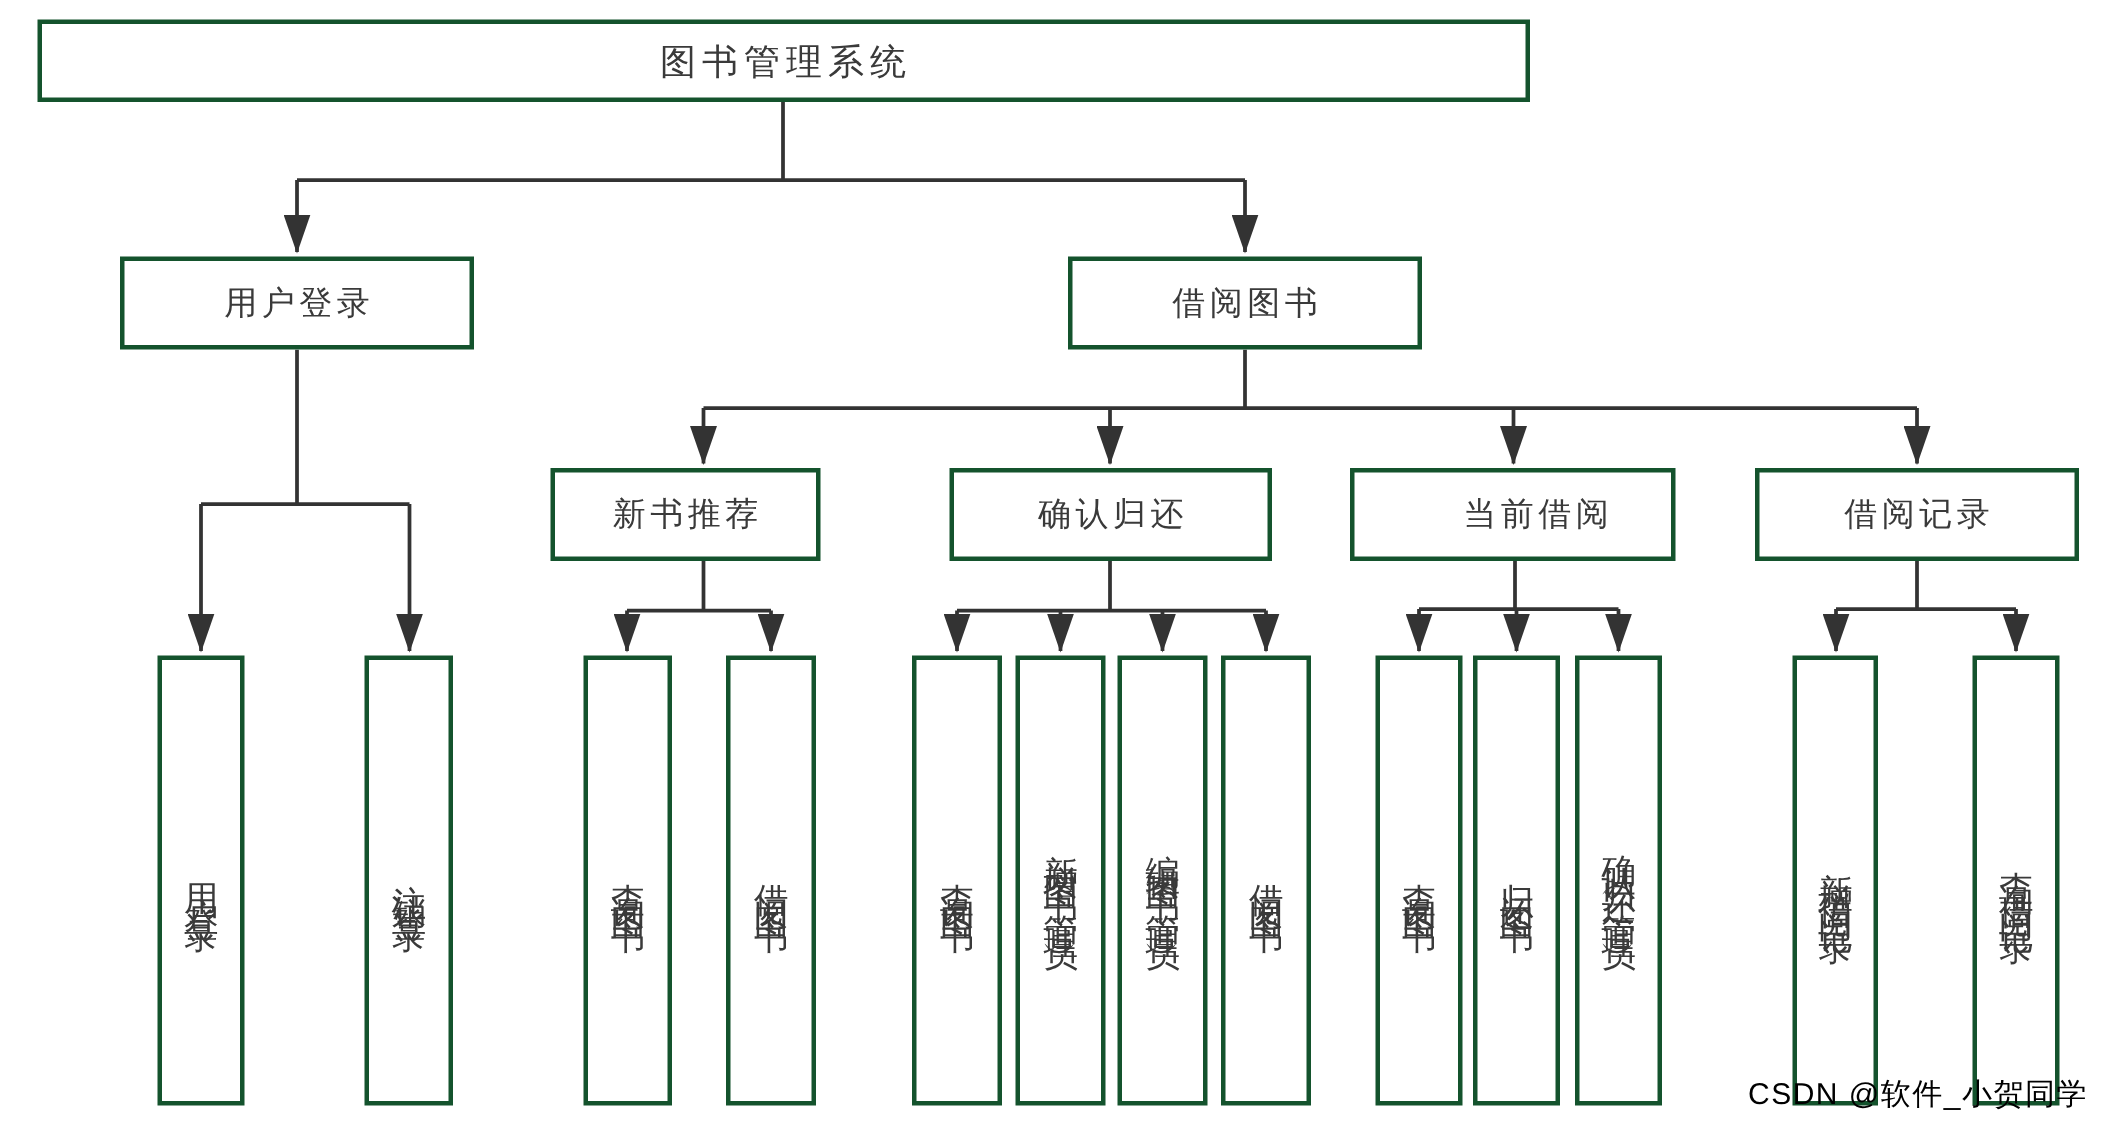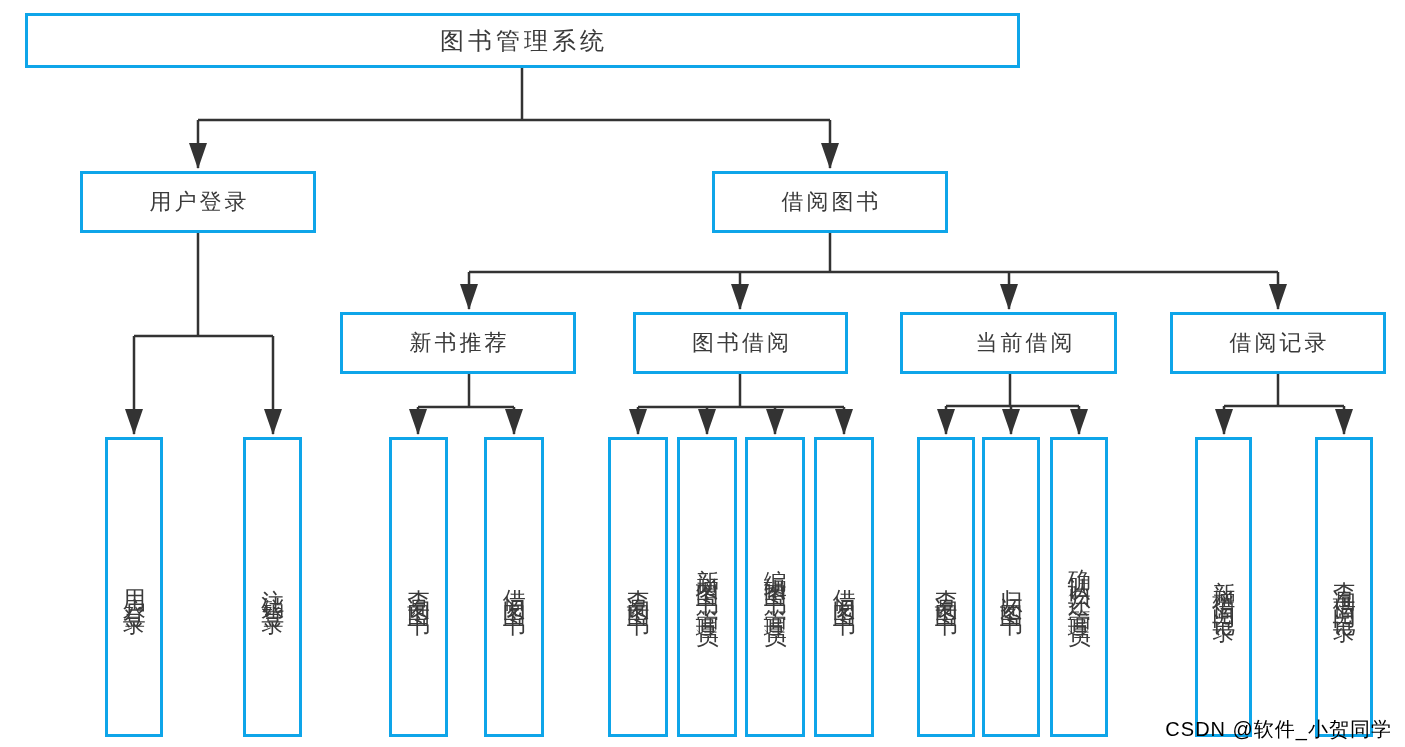--- a/index.html
+++ b/index.html
@@ -14,7 +14,7 @@
   .node{
     position:absolute;
     box-sizing:border-box;
-    border:3px solid #0ea5e9;
+    border:3px solid #14532d;
     background:#ffffff;
     color:#3a3a3a;
     display:flex;align-items:center;justify-content:center;

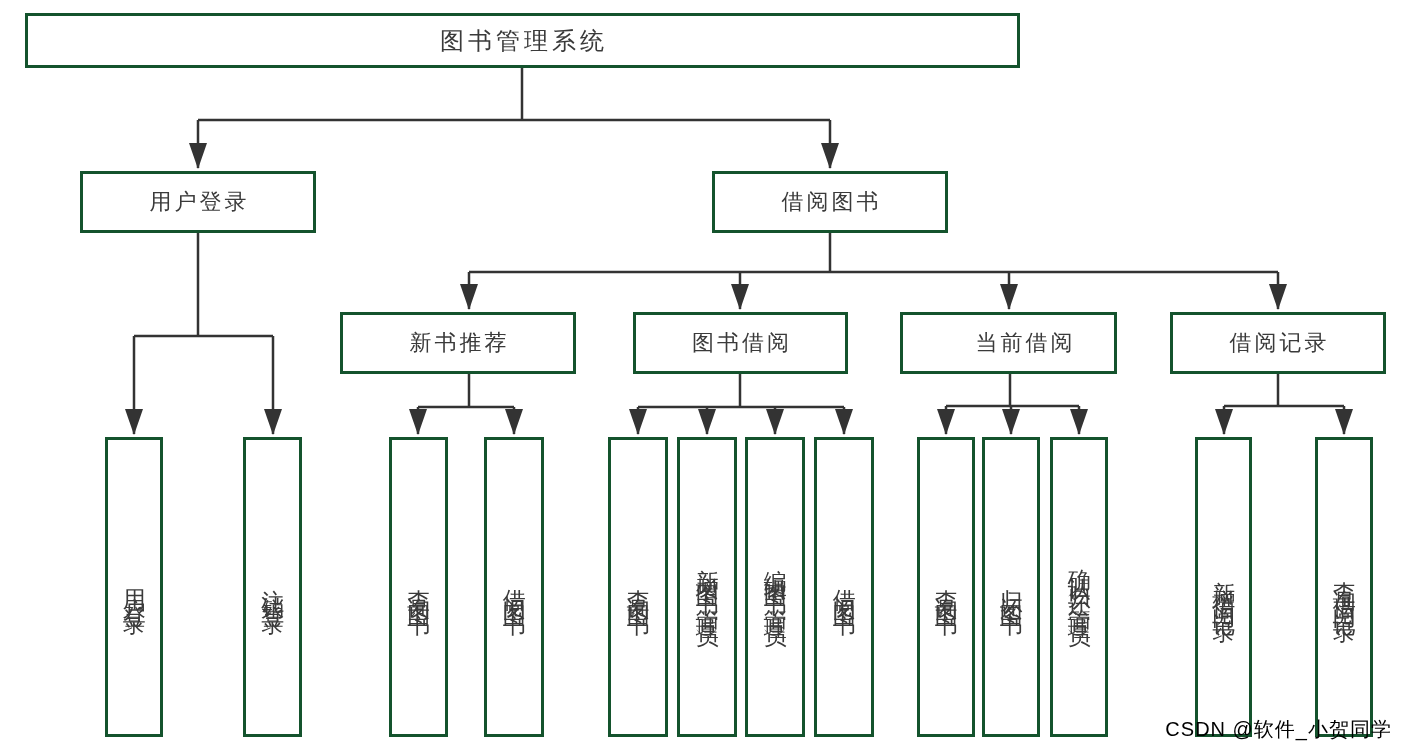--- a/index.html
+++ b/index.html
@@ -107,7 +107,7 @@
   <div class="node h-node" style="left:80px;top:171px;width:236px;height:62px;">用户登录</div>
   <div class="node h-node" style="left:712px;top:171px;width:236px;height:62px;">借阅图书</div>
 
-  <div class="node h-node" style="left:340px;top:312px;width:236px;height:62px;">新书推荐</div>
+  <div class="node h-node" style="left:367px;top:312px;width:180px;height:62px;">新书推荐</div>
   <div class="node h-node" style="left:633px;top:312px;width:215px;height:62px;">图书借阅</div>
   <div class="node h-node" style="left:900px;top:312px;width:217px;height:62px;padding-left:31px;">当前借阅</div>
   <div class="node h-node" style="left:1170px;top:312px;width:216px;height:62px;">借阅记录</div>

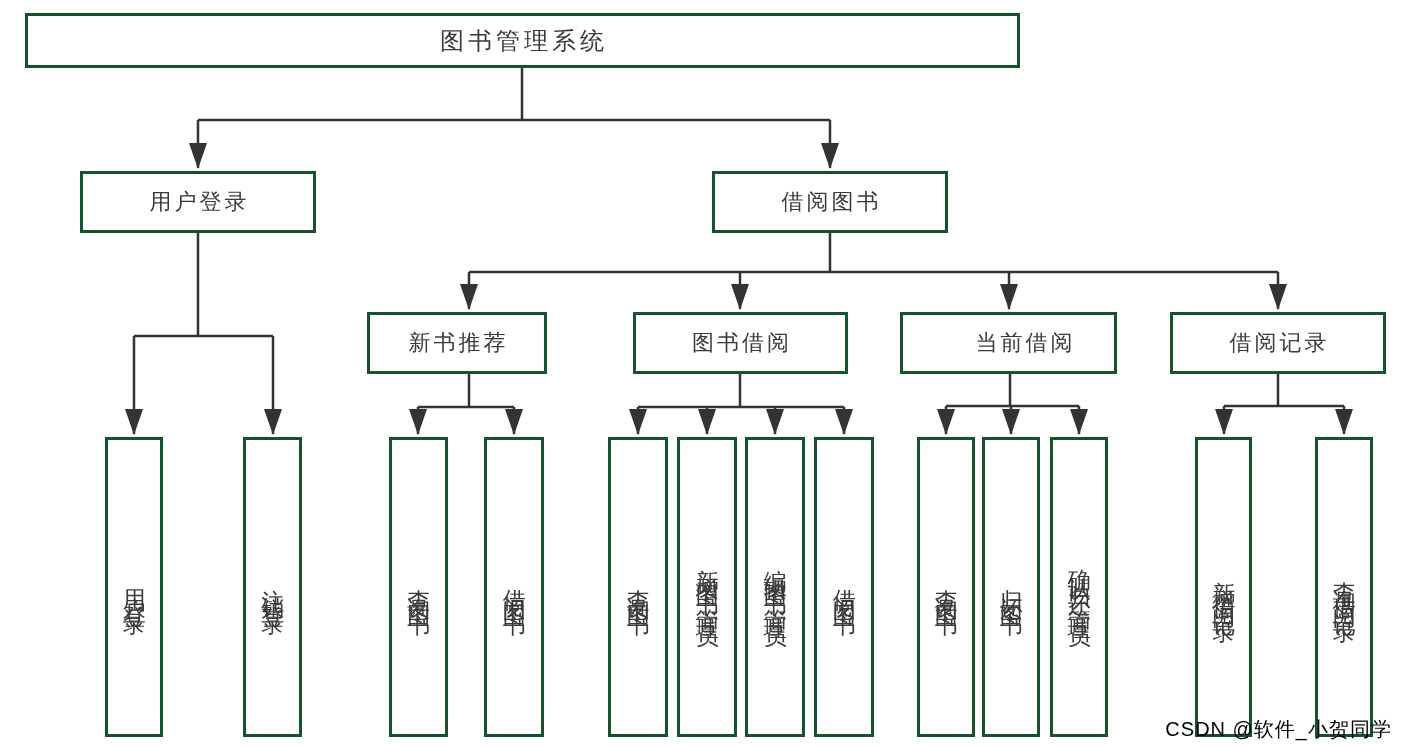--- a/index.html
+++ b/index.html
@@ -108,7 +108,7 @@
   <div class="node h-node" style="left:712px;top:171px;width:236px;height:62px;">借阅图书</div>
 
   <div class="node h-node" style="left:367px;top:312px;width:180px;height:62px;">新书推荐</div>
-  <div class="node h-node" style="left:633px;top:312px;width:215px;height:62px;">图书借阅</div>
+  <div class="node h-node" style="left:633px;top:312px;width:215px;height:62px;">确认归还</div>
   <div class="node h-node" style="left:900px;top:312px;width:217px;height:62px;padding-left:31px;">当前借阅</div>
   <div class="node h-node" style="left:1170px;top:312px;width:216px;height:62px;">借阅记录</div>
 

